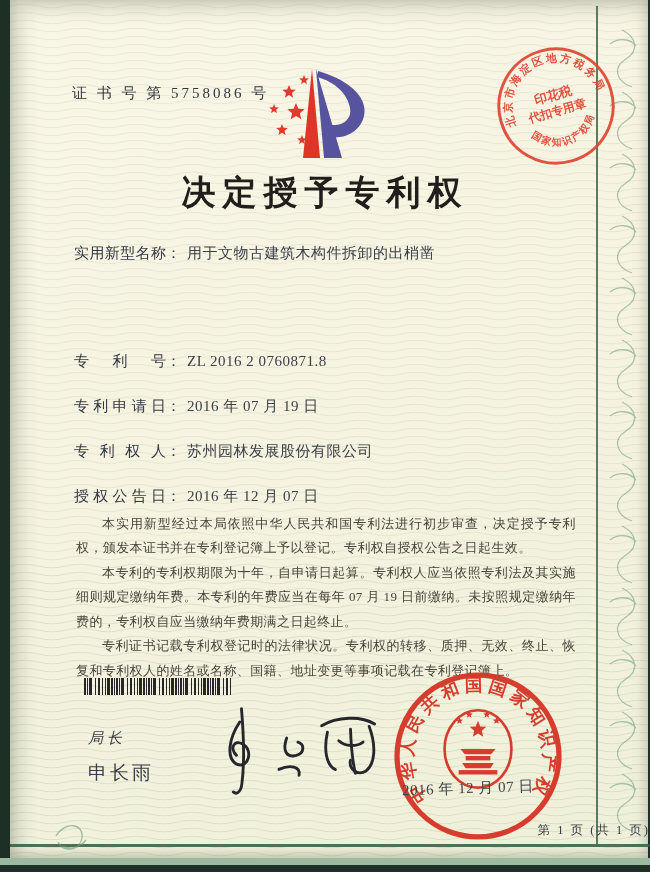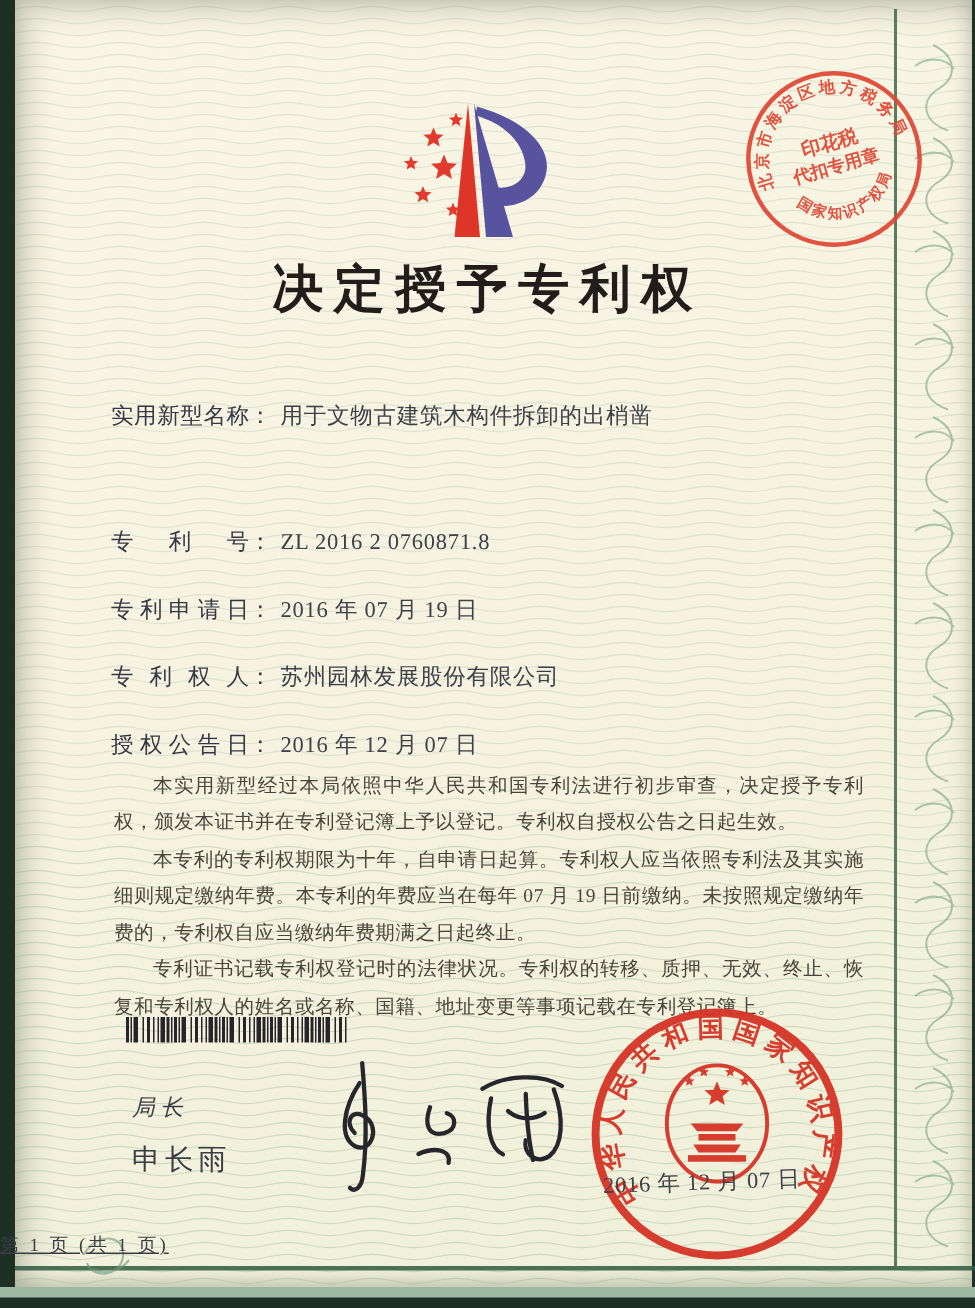--- a/index.html
+++ b/index.html
@@ -181,6 +181,7 @@
   </svg>
   <div class="band-light"></div>
 
+  <div class="cert-number">证 书 号 第 5758086 号</div>
 
   <svg class="logo" viewBox="0 0 122 98">
     <polygon points="54,3 45,92 62,92" fill="#dd3527"></polygon>

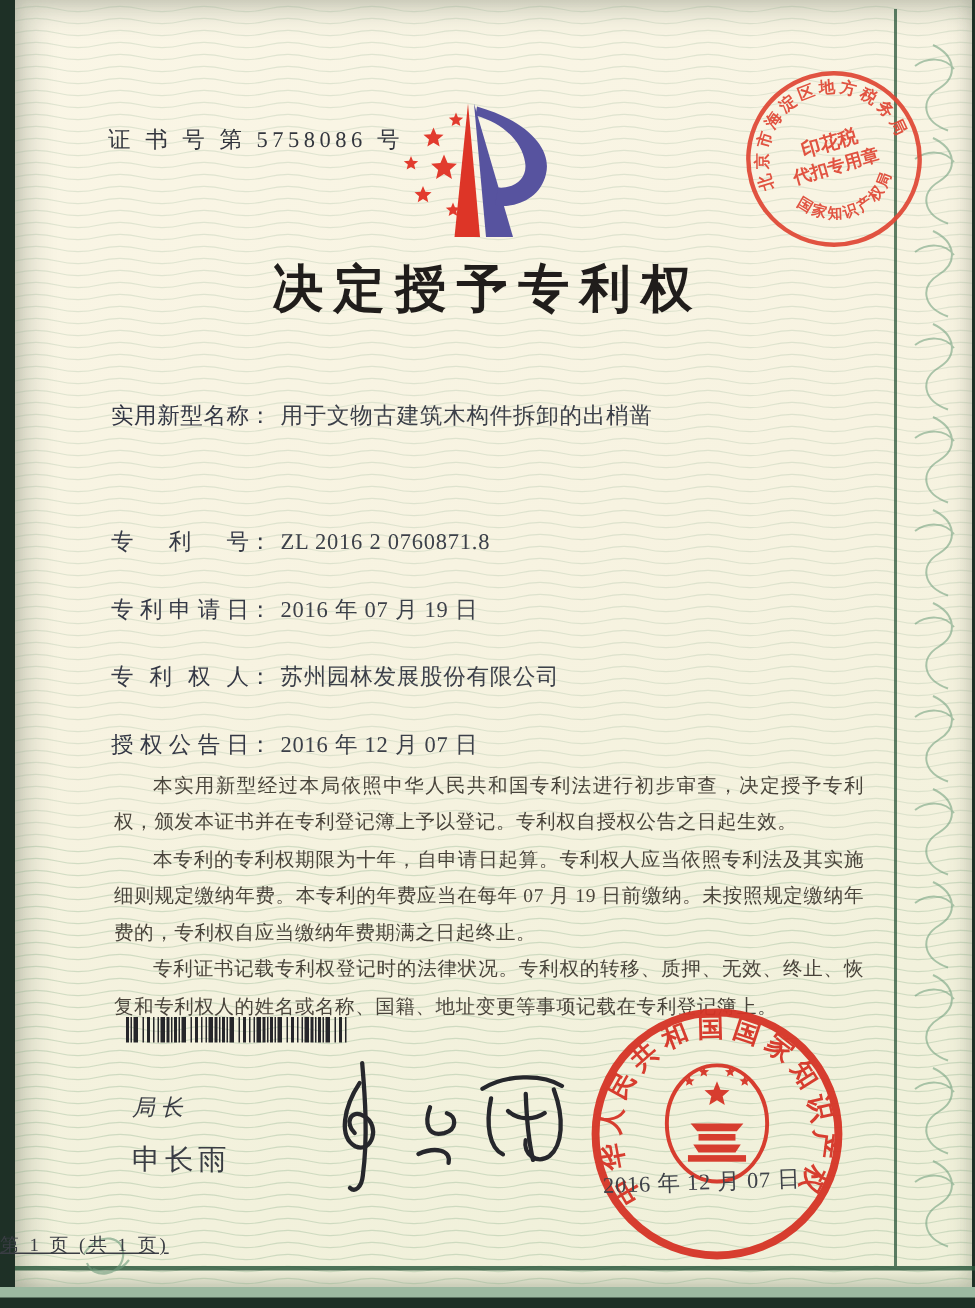--- a/index.html
+++ b/index.html
@@ -217,7 +217,7 @@
 
   <div class="title">决定授予专利权</div>
 
-  <div class="field" style="top:268px">
+  <div class="field" style="top:244px">
     <span class="flabel">实用新型名称</span><span class="fcolon">：</span><span class="fvalue">用于文物古建筑木构件拆卸的出梢凿</span>
   </div>
   <div class="field" style="top:352px">

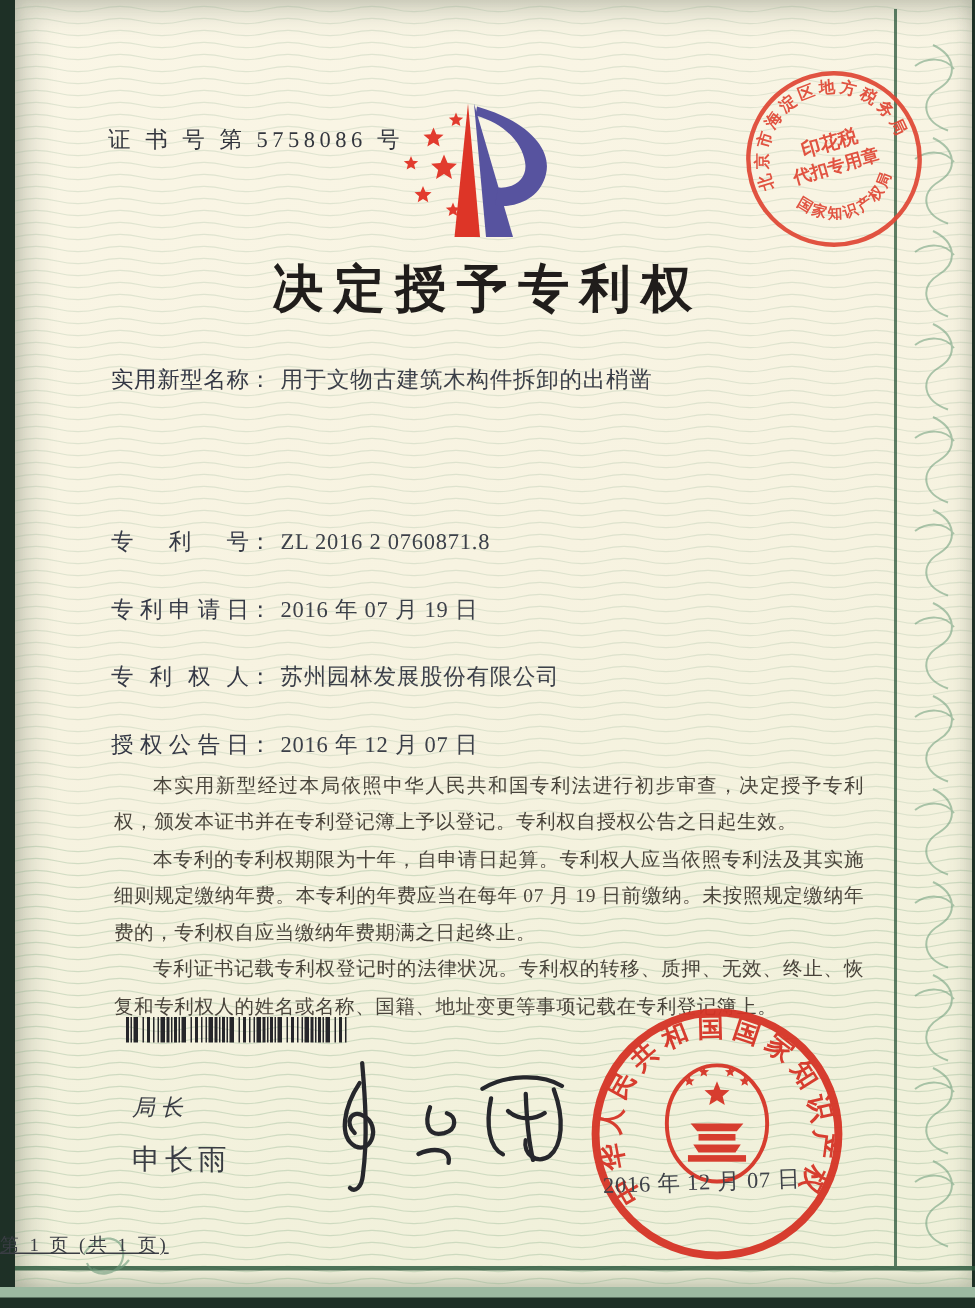--- a/index.html
+++ b/index.html
@@ -35,8 +35,8 @@
   .seal{position:absolute;left:390px;top:668px;width:176px;height:176px;opacity:.95;}
   .seal-date{position:absolute;left:402px;top:779px;font-size:15px;color:#3f4249;white-space:nowrap;
     transform:rotate(-2deg);letter-spacing:.5px;}
-  .footer{position:absolute;left:0;top:822px;width:650px;text-align:left;
-    font-size:12.5px;letter-spacing:2px;color:#3a3d44;text-decoration:underline;}
+  .footer{position:absolute;left:0;top:822px;width:650px;text-align:right;
+    font-size:12.5px;letter-spacing:2px;color:#3a3d44;}
   .waves,.ornament,.corner-flourish{position:absolute;pointer-events:none;}
   .waves{left:10px;top:0;}
   .ornament{left:600px;top:20px;}

